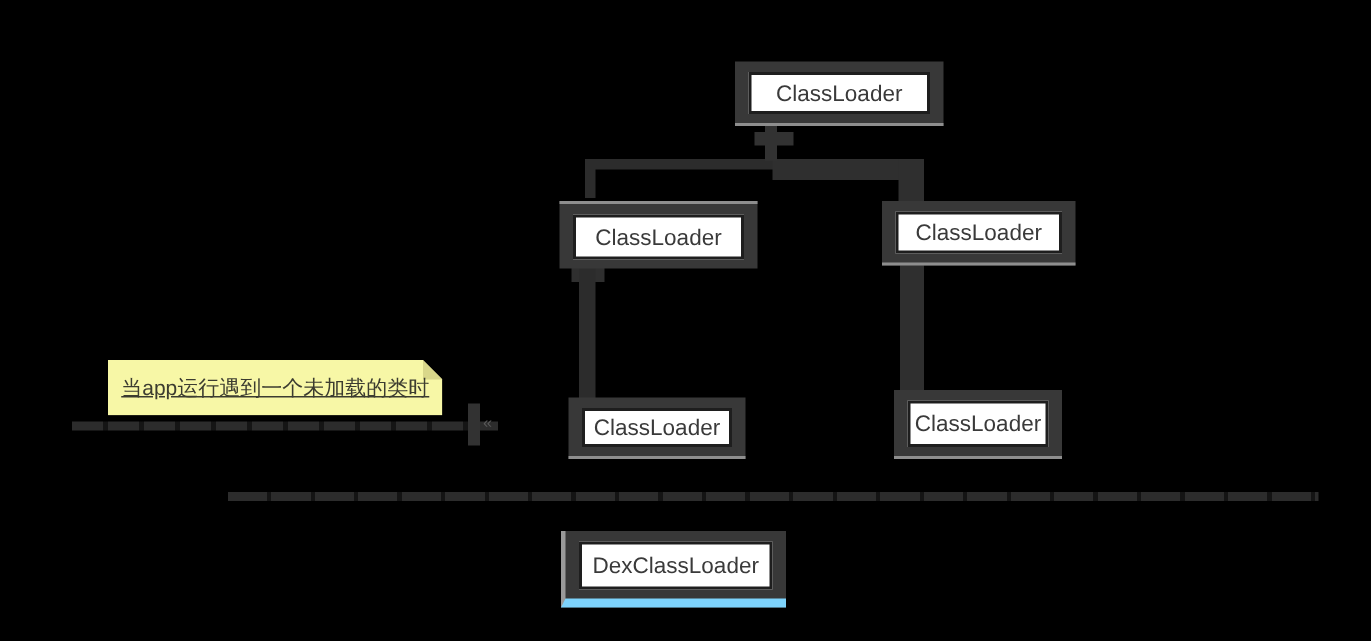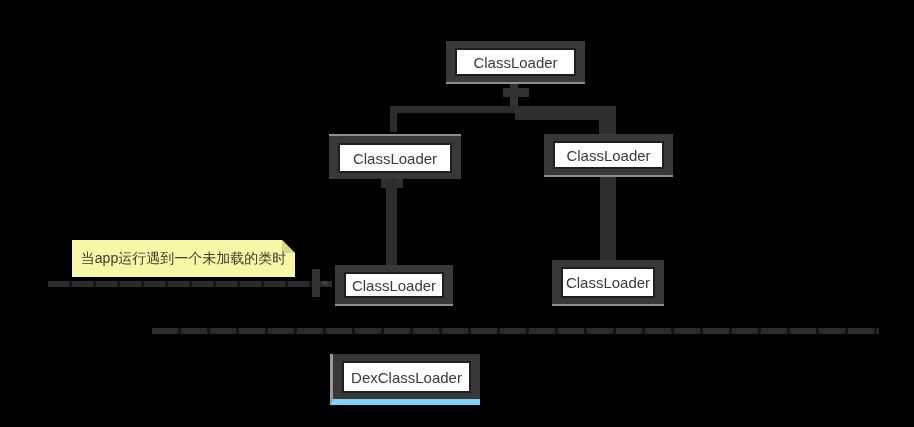--- a/index.html
+++ b/index.html
@@ -9,7 +9,7 @@
   }
   
   .frame{
-    position:absolute;background:#383838;padding:7px 9px 6px 9px;box-sizing:content-box;
+    position:absolute;background:#383838;padding:7px 9px 6px 9px;box-sizing:content-box;margin-left:44px;
   }
   .box{
     background:#ffffff;border:2px solid #1e1e1e;display:flex;align-items:center;justify-content:center;

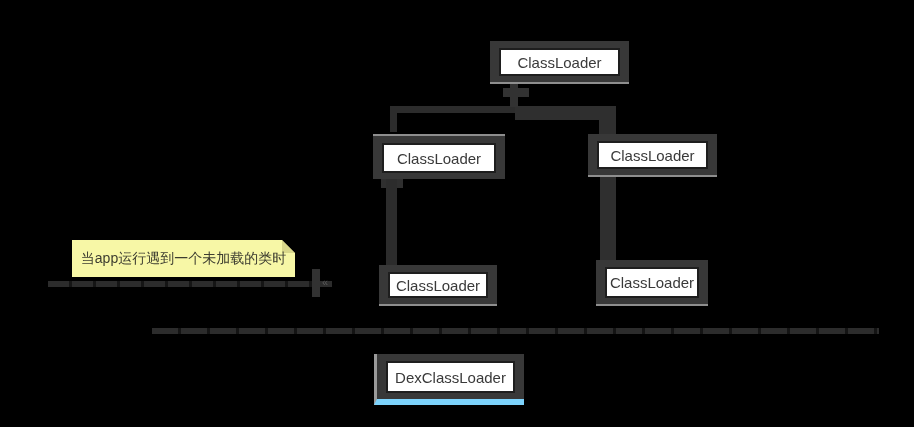--- a/index.html
+++ b/index.html
@@ -63,7 +63,7 @@
     position:absolute;right:0;top:0;width:0;height:0;
     border-bottom:13px solid #d9d78a;border-right:13px solid transparent;
   }
-  .note-text{position:relative;}
+  .note-text{position:relative;text-decoration:underline;}
 </style>
 </head>
 <body>

